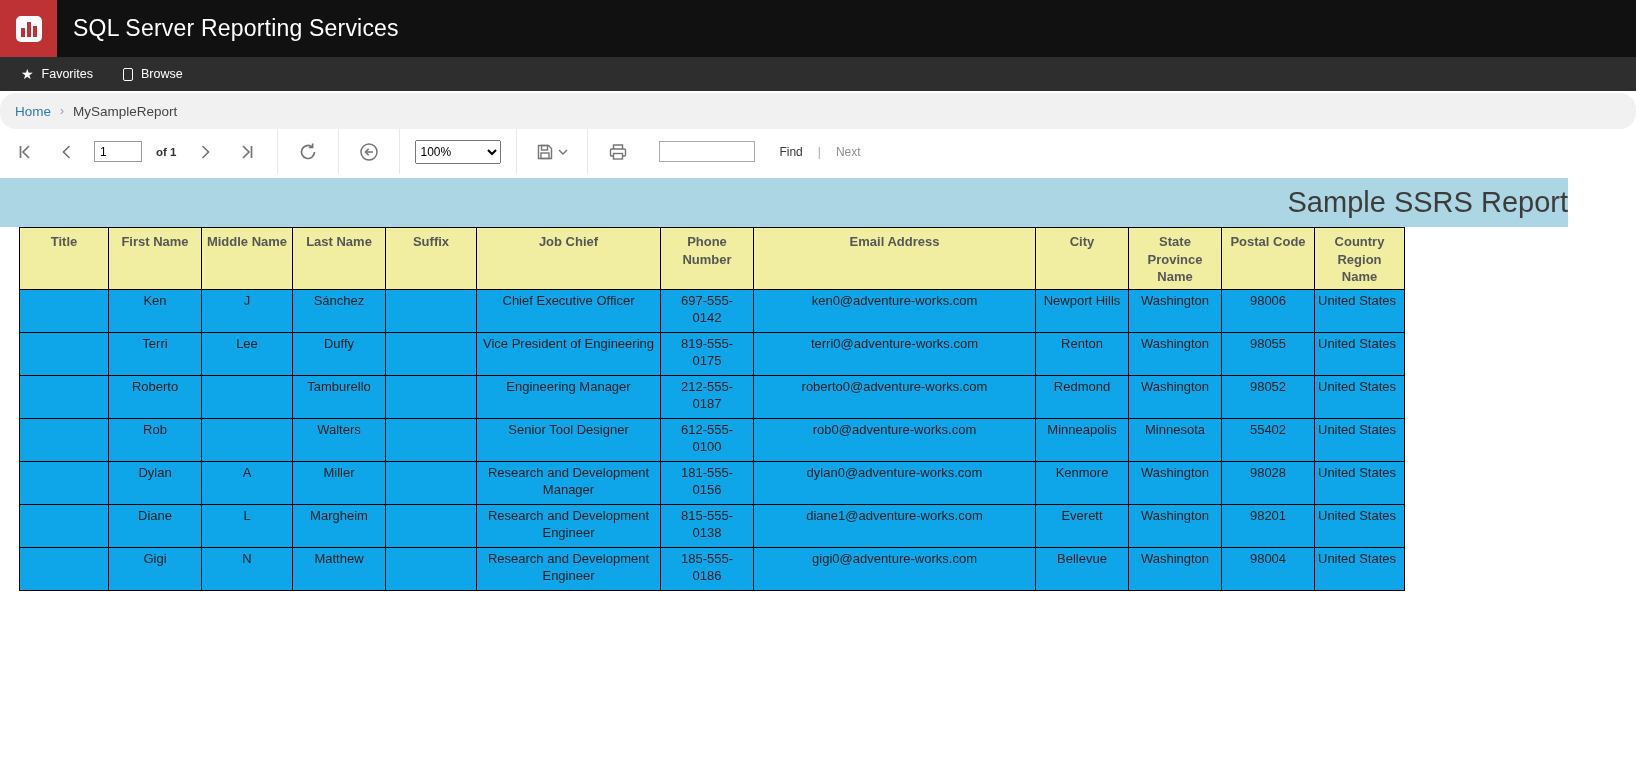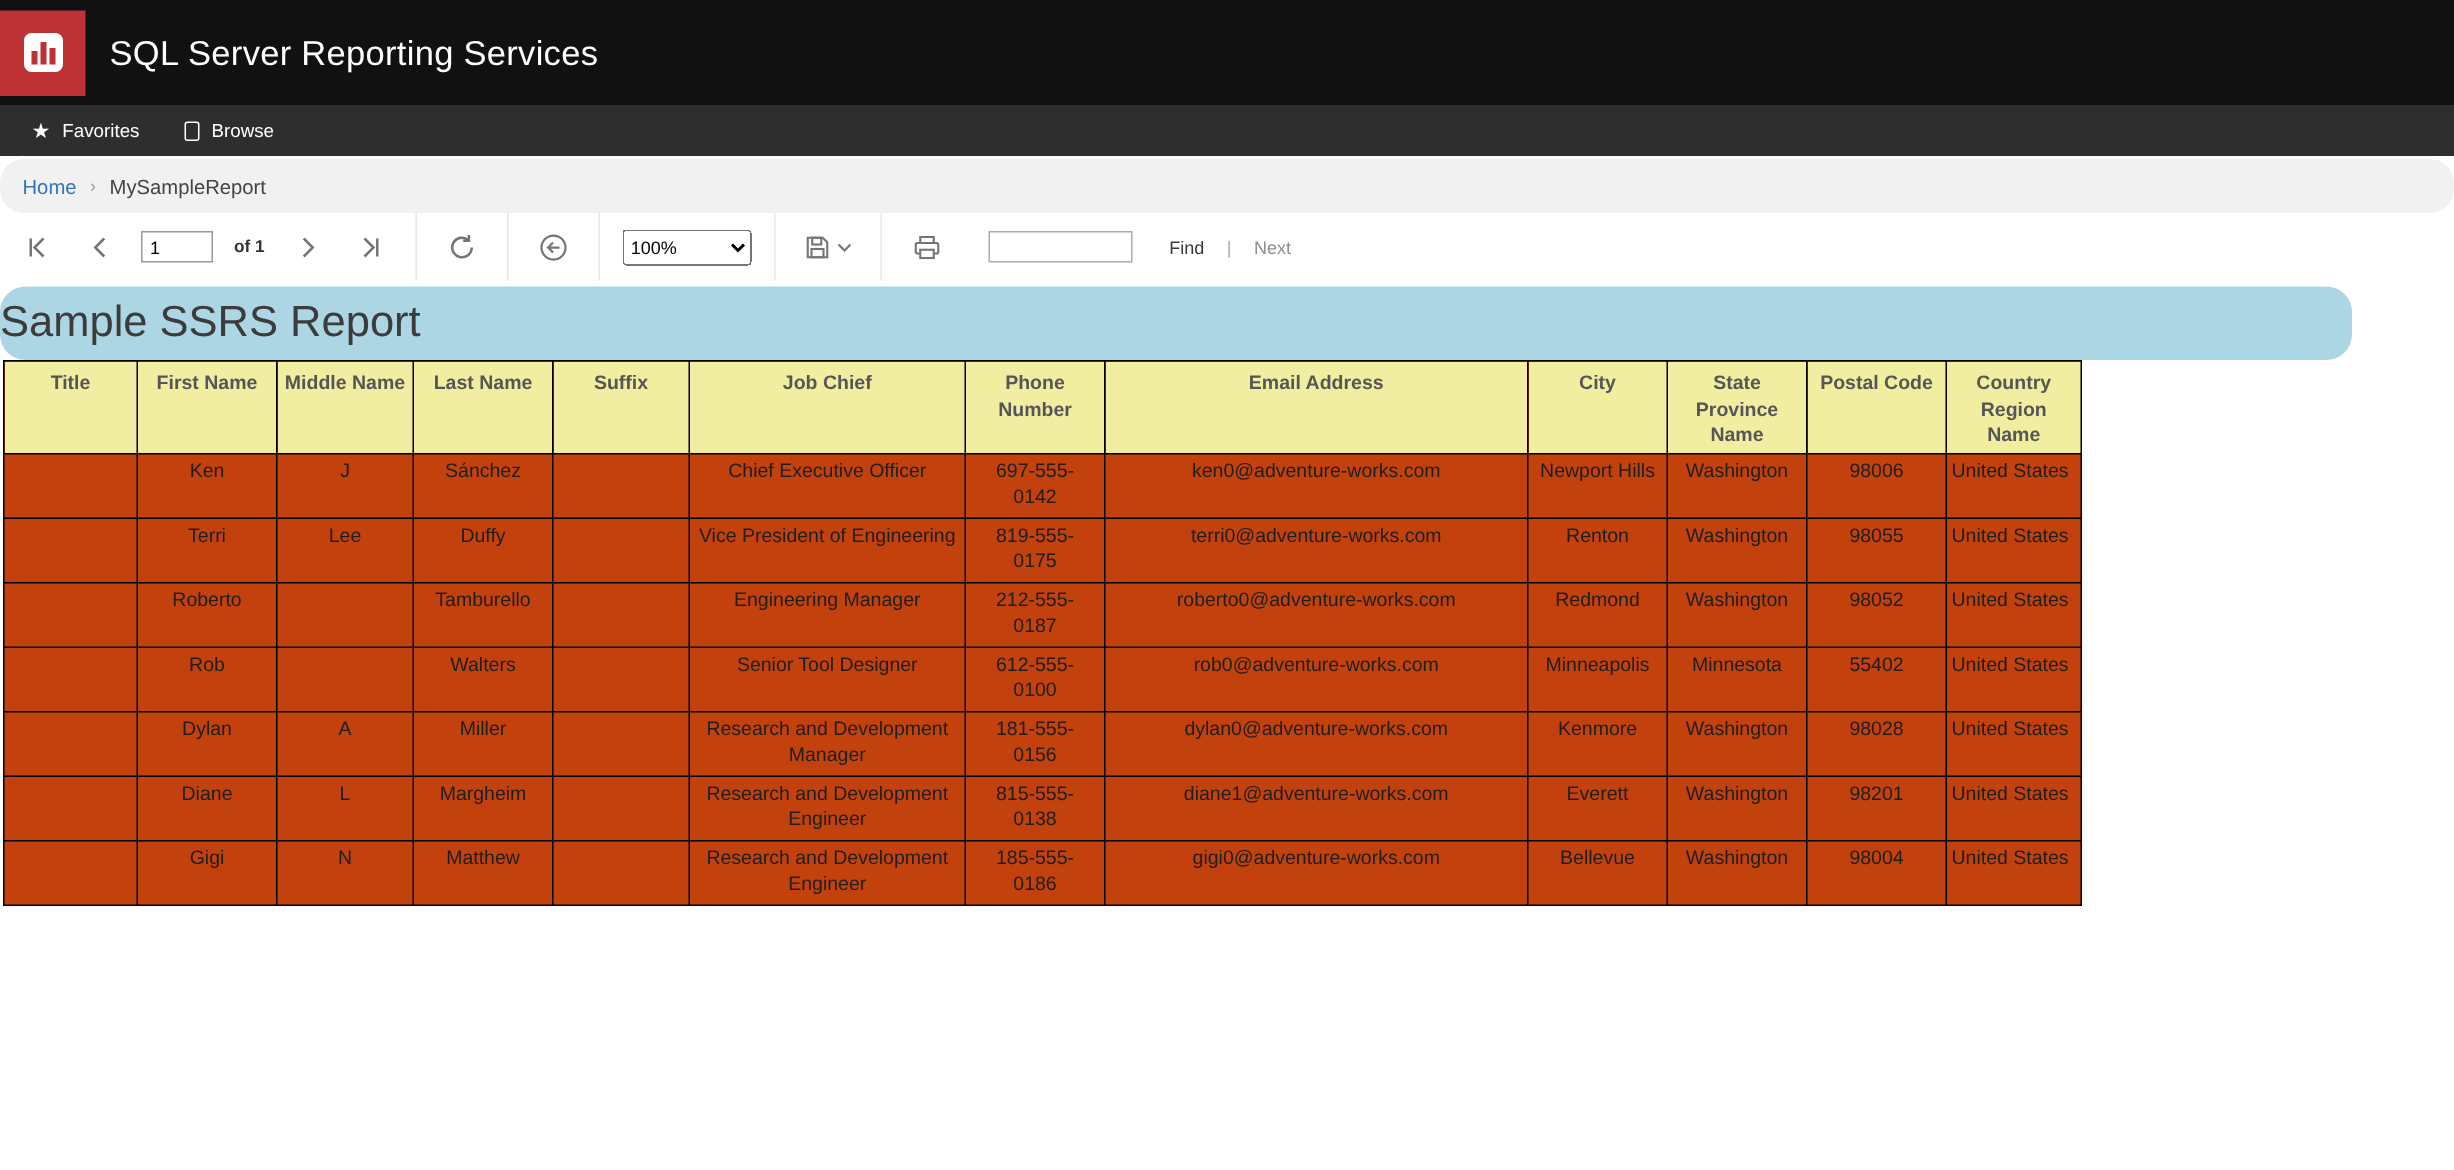--- a/index.html
+++ b/index.html
@@ -11,7 +11,7 @@
   }
 
   
-  .topbar { display:flex; align-items:center; height:70px; background:var(--topbar-bg,#111); }
+  .topbar { display:flex; align-items:center; height:57px; background:var(--topbar-bg,#111); }
   .logo-tile { width:57px; height:57px; background:var(--logo-red,#BE3134);
     display:flex; align-items:center; justify-content:center; cursor:pointer; flex:0 0 auto; }
   .logo-bar { fill:var(--logo-red,#BE3134); }

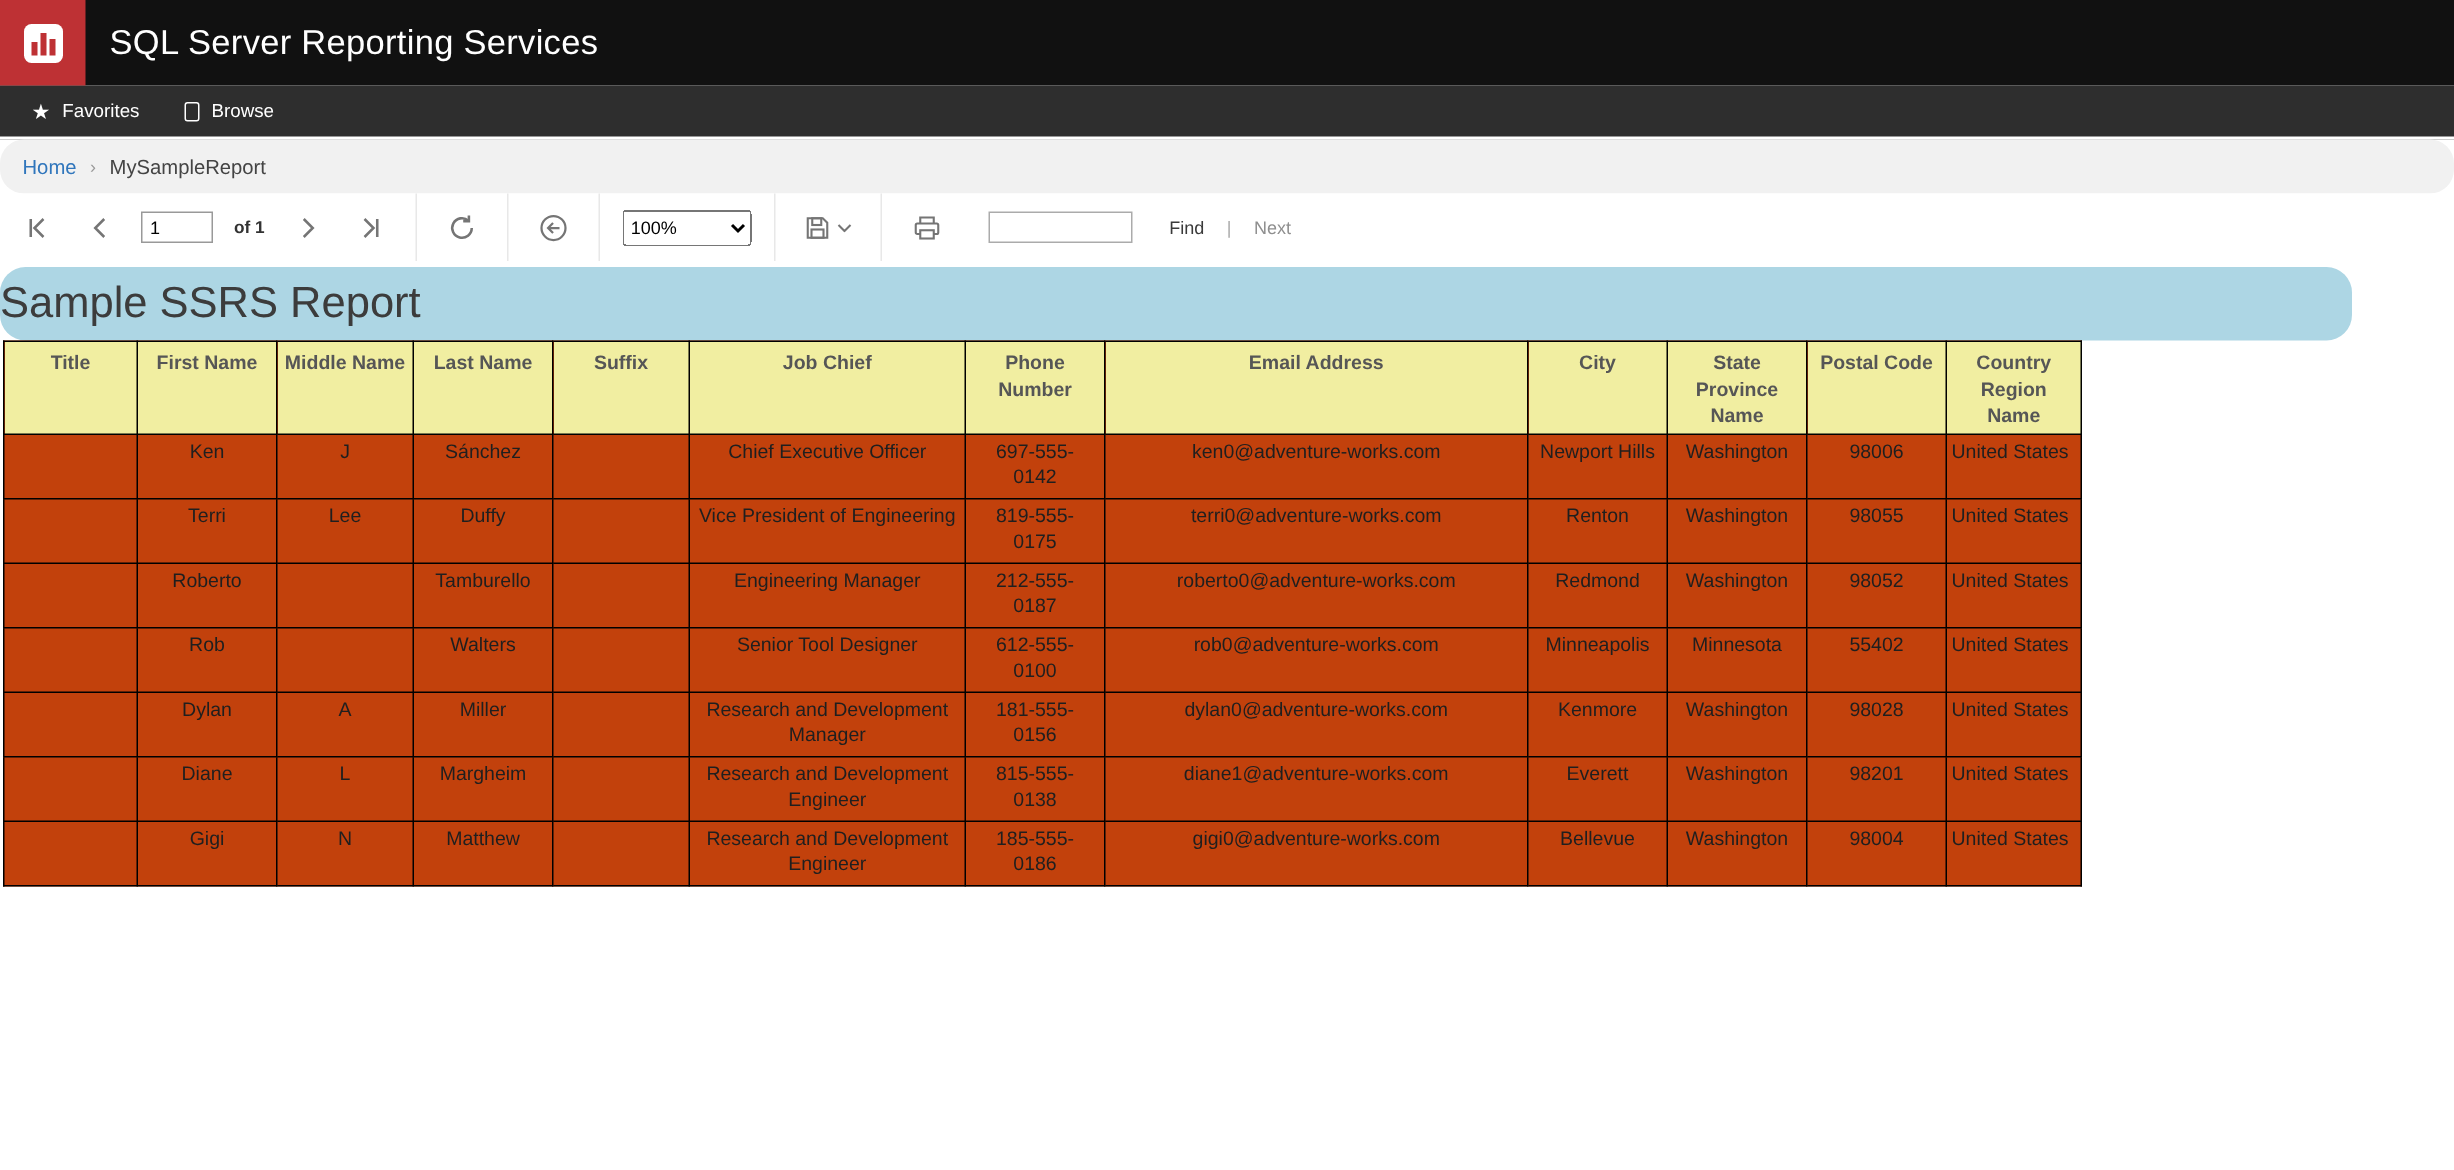--- a/index.html
+++ b/index.html
@@ -52,7 +52,7 @@
   
   .report-area { width:1568px; }
   .banner { height:49px; background:var(--banner-blue,#ADD6E4);
-    display:flex; align-items:center; justify-content:flex-start;border-radius:17px; }
+    display:flex; align-items:center; justify-content:flex-end; }
   .report-title { font-size:29px; color:#3C3C3C; }
 
   table { border-collapse:collapse; table-layout:fixed; width:1385px; margin-left:2px; background:#c2410c; }

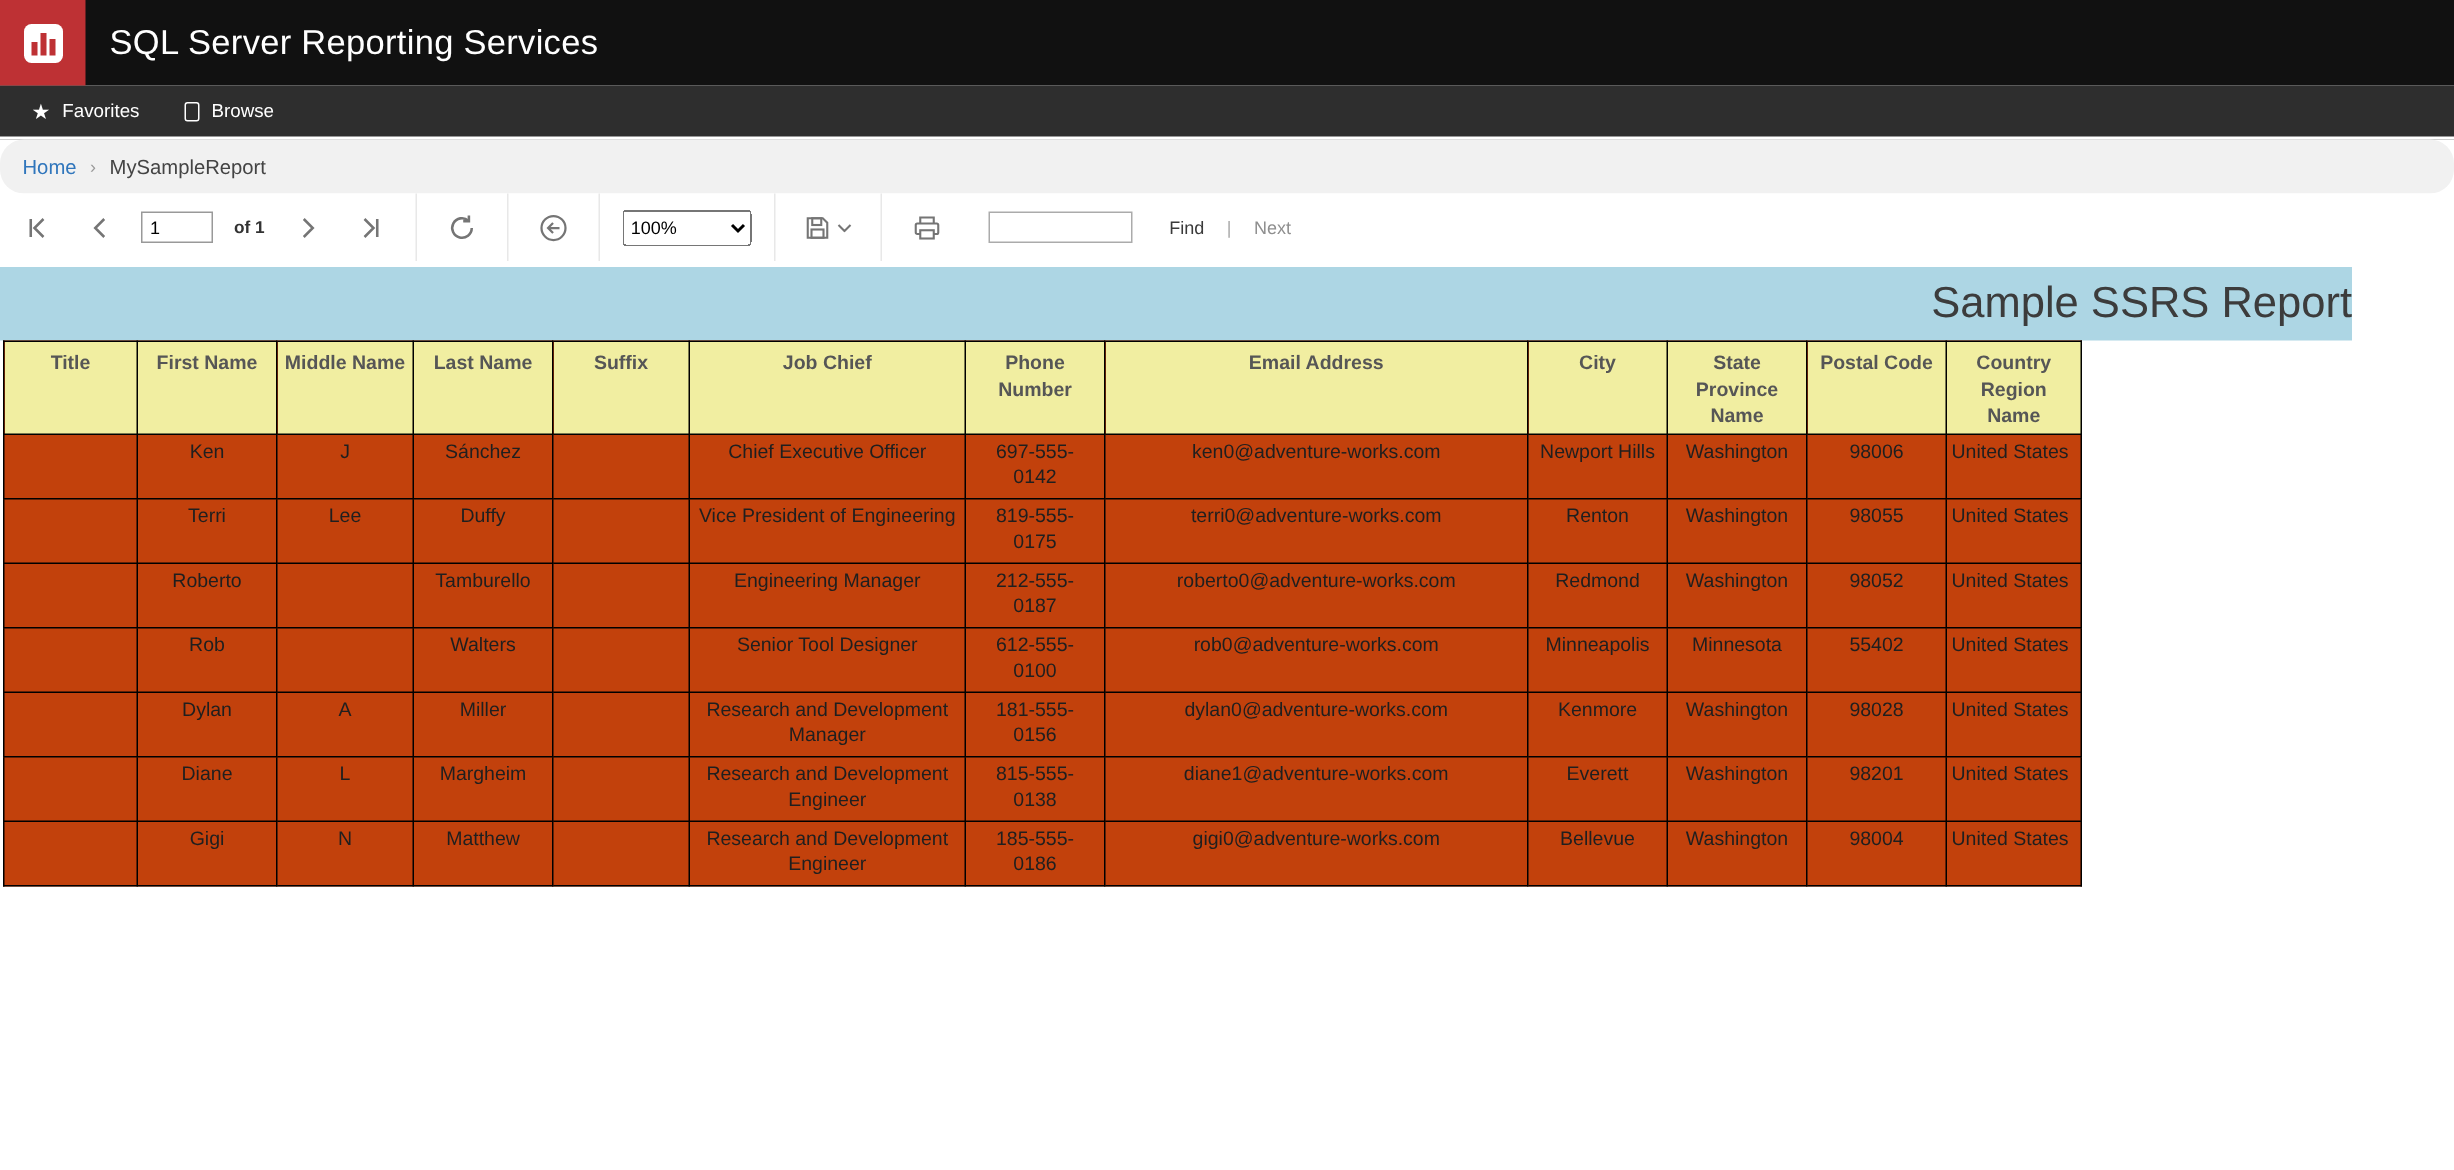--- a/index.html
+++ b/index.html
@@ -55,7 +55,7 @@
     display:flex; align-items:center; justify-content:flex-end; }
   .report-title { font-size:29px; color:#3C3C3C; }
 
-  table { border-collapse:collapse; table-layout:fixed; width:1385px; margin-left:2px; background:#c2410c; }
+  table { border-collapse:collapse; table-layout:fixed; width:1385px; margin-left:19px; background:#0ea5e9; }
   th, td { border:1px solid #000; overflow:hidden; }
   th { background:var(--header-yellow,#F1EEA1); color:#565656; font-size:13px; font-weight:bold;
     vertical-align:top; text-align:center; padding:5px 3px 0; height:62px; line-height:1.35; }

